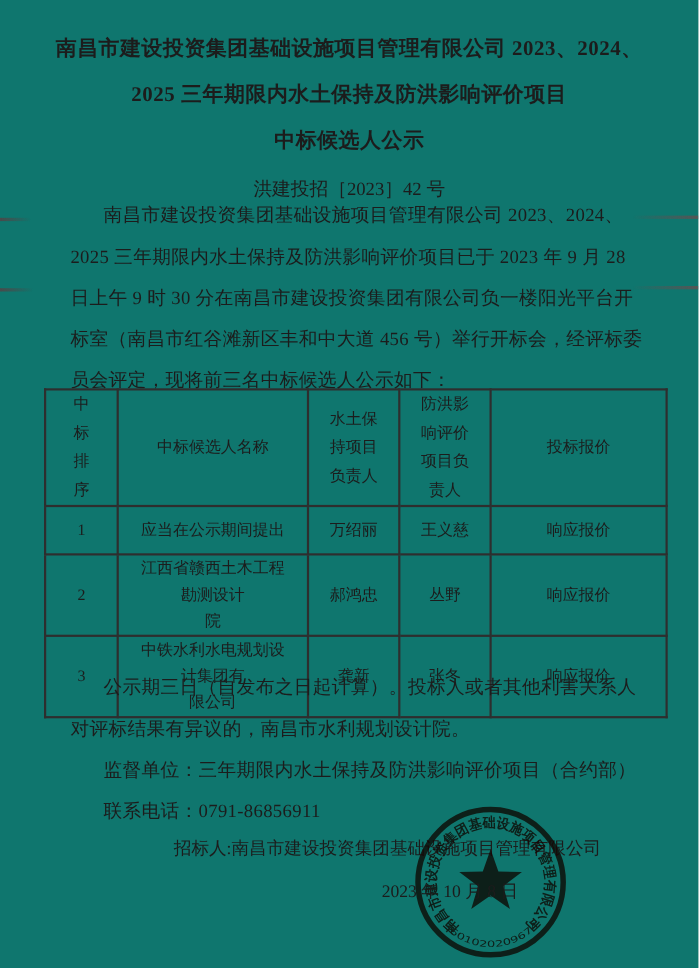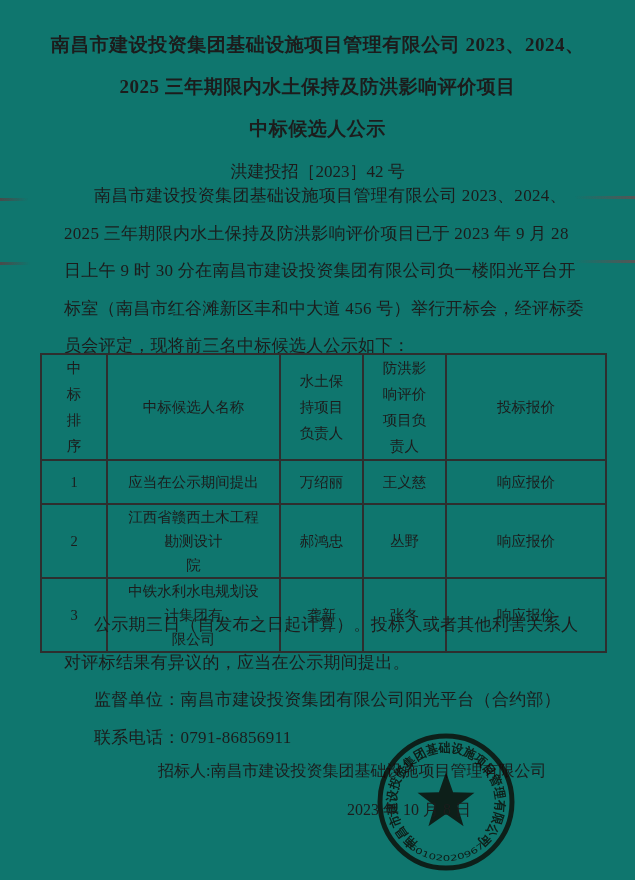--- a/index.html
+++ b/index.html
@@ -113,7 +113,7 @@
 
   <div class="notice-block">
     <div class="notice-line indent">公示期三日（自发布之日起计算）。投标人或者其他利害关系人</div>
-    <div class="notice-line">对评标结果有异议的，应当在公示期间提出。</div>
+    <div class="notice-line">对评标结果有异议的，南昌市水利规划设计院。</div>
     <div class="notice-line indent">监督单位：南昌市建设投资集团有限公司阳光平台（合约部）</div>
     <div class="notice-line indent">联系电话：0791-86856911</div>
   </div>

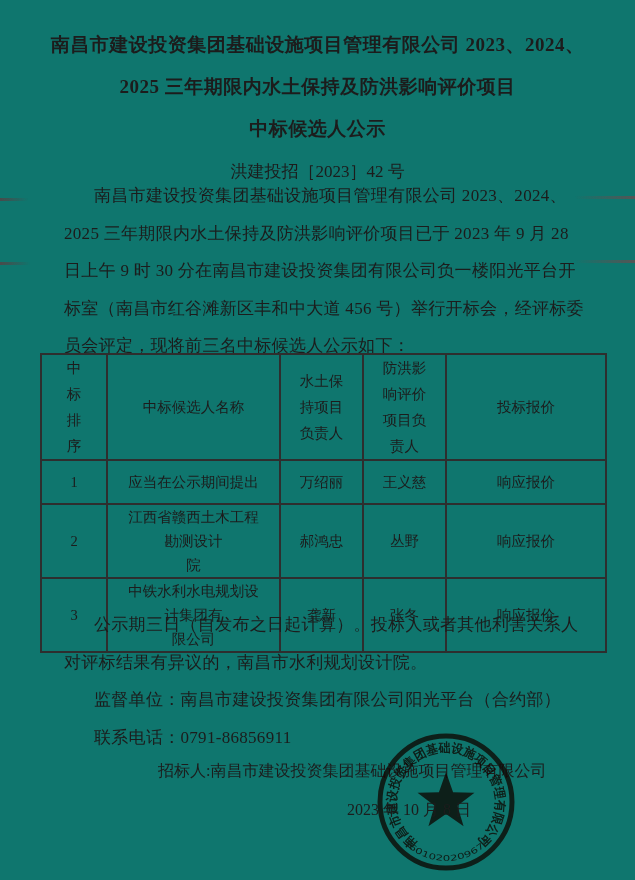--- a/index.html
+++ b/index.html
@@ -114,7 +114,7 @@
   <div class="notice-block">
     <div class="notice-line indent">公示期三日（自发布之日起计算）。投标人或者其他利害关系人</div>
     <div class="notice-line">对评标结果有异议的，南昌市水利规划设计院。</div>
-    <div class="notice-line indent">监督单位：南昌市建设投资集团有限公司阳光平台（合约部）</div>
+    <div class="notice-line indent">监督单位：三年期限内水土保持及防洪影响评价项目（合约部）</div>
     <div class="notice-line indent">联系电话：0791-86856911</div>
   </div>
 

